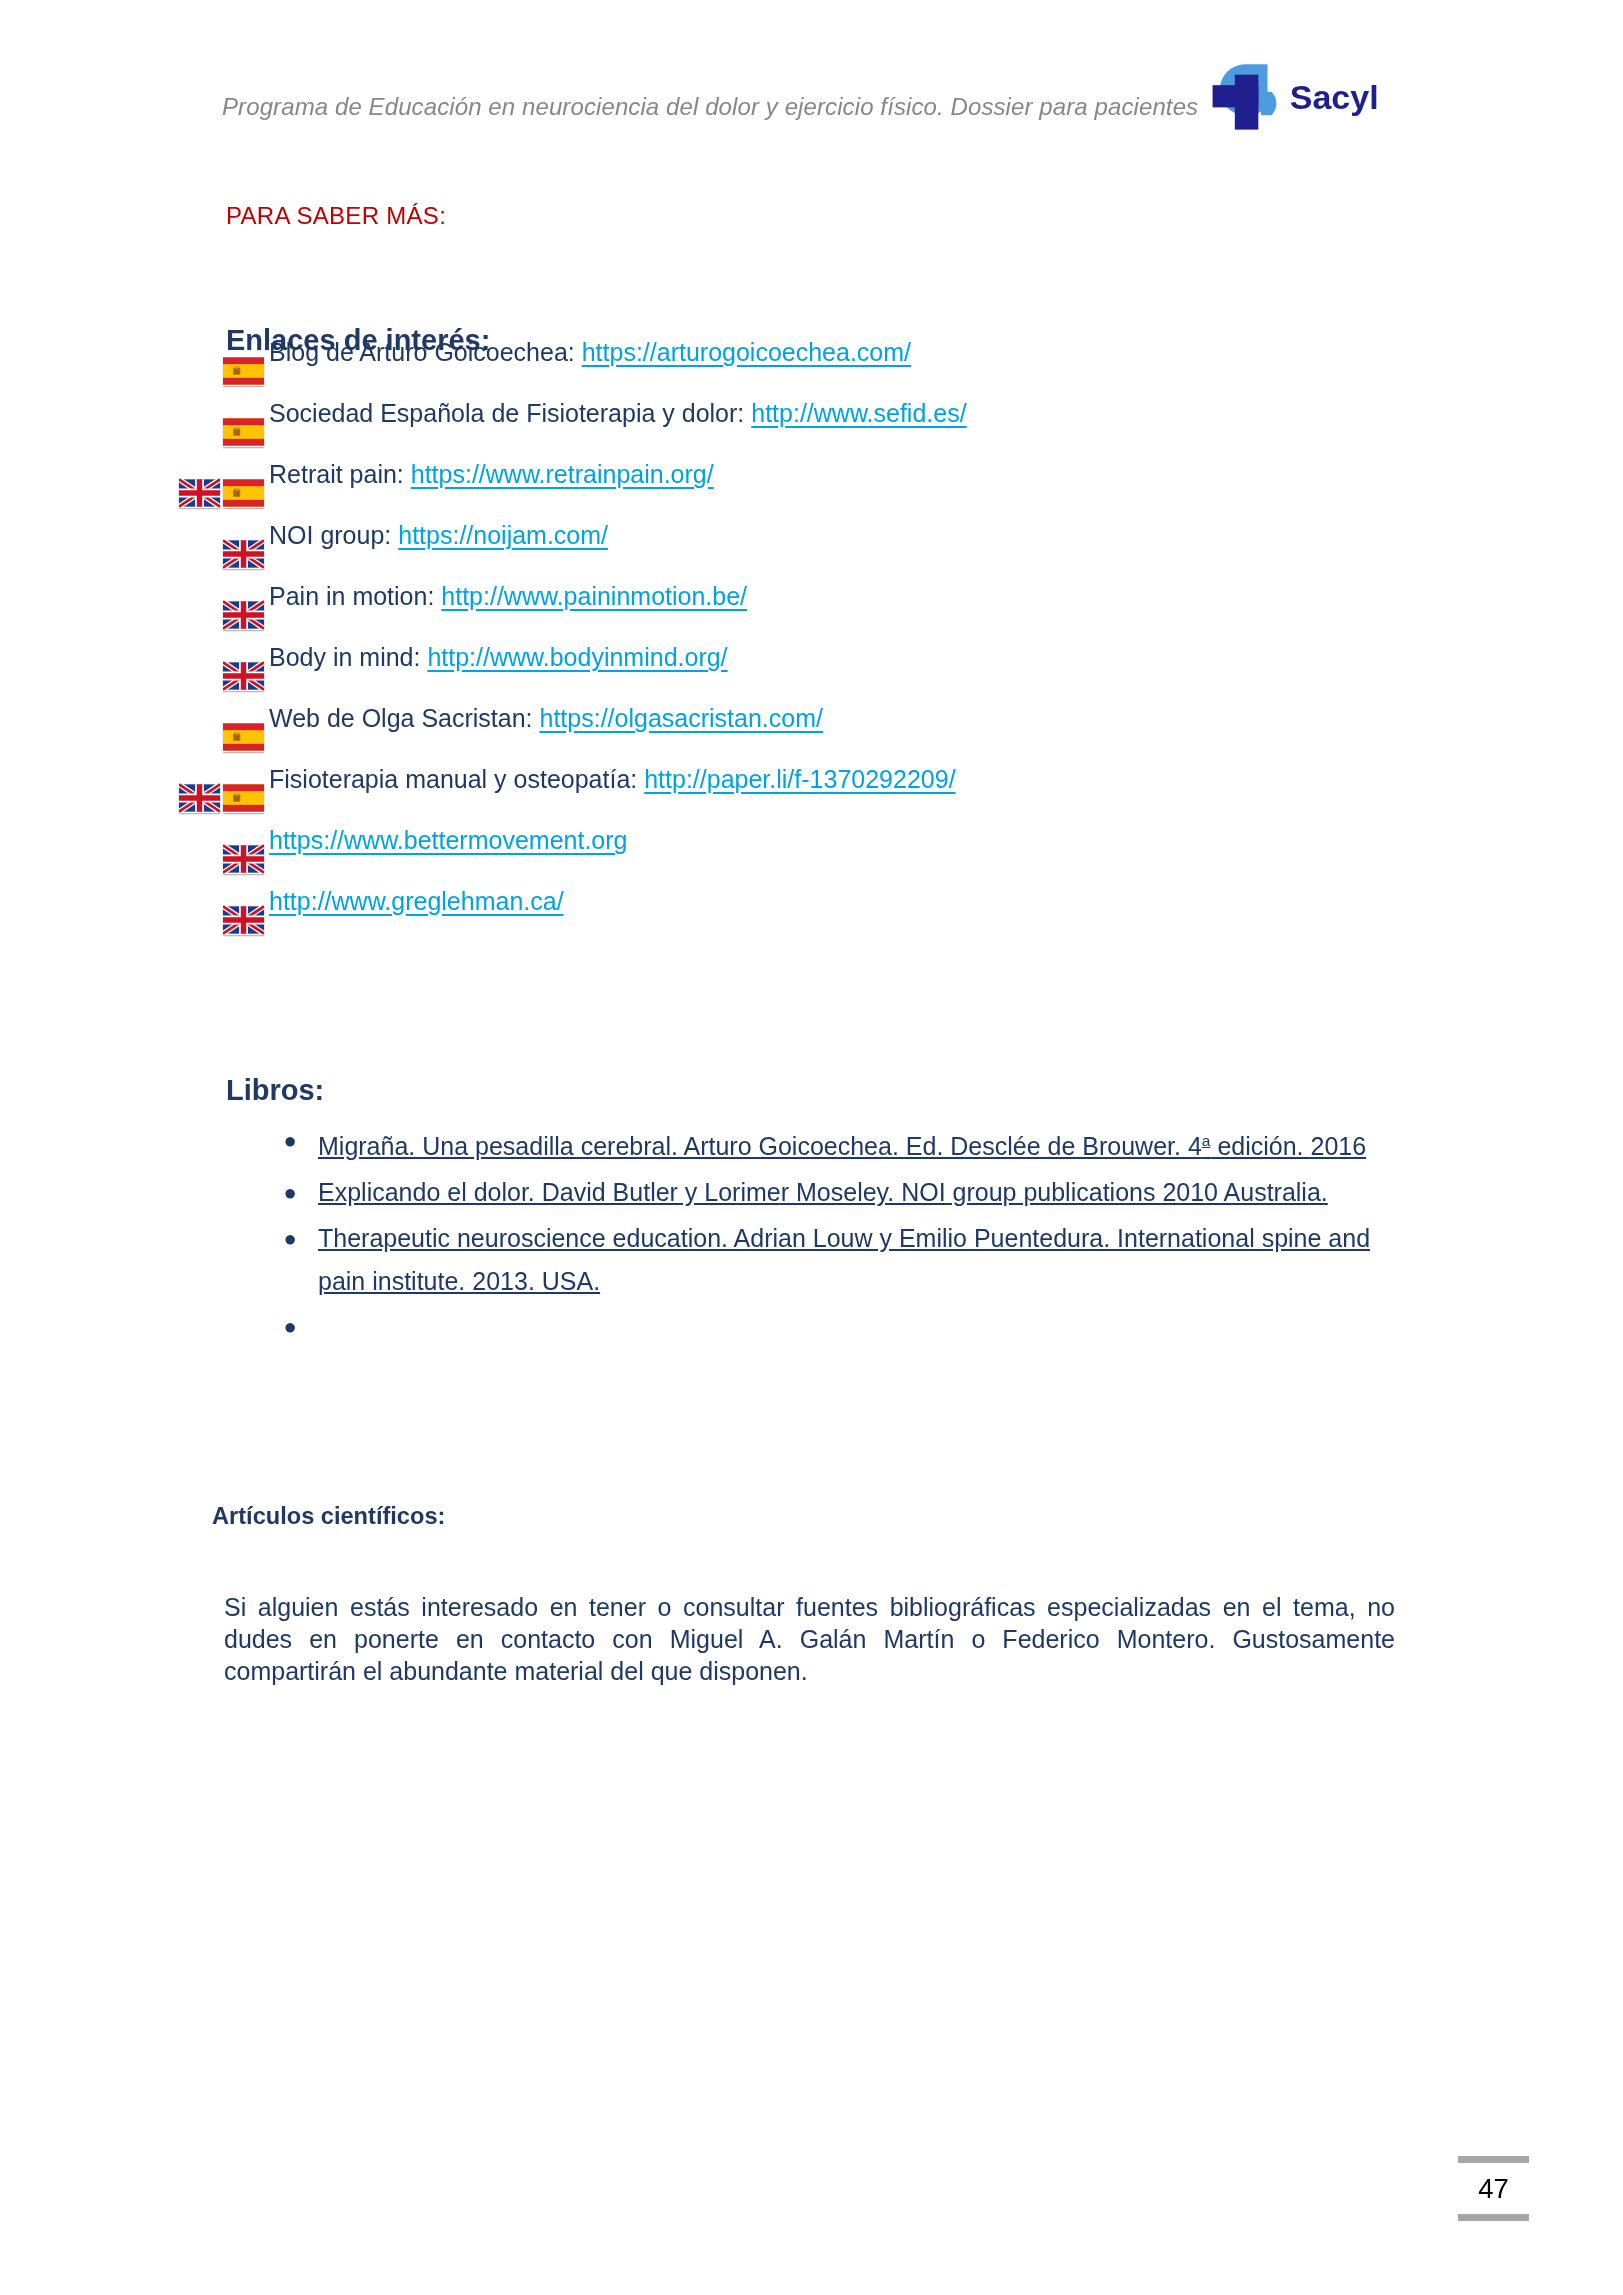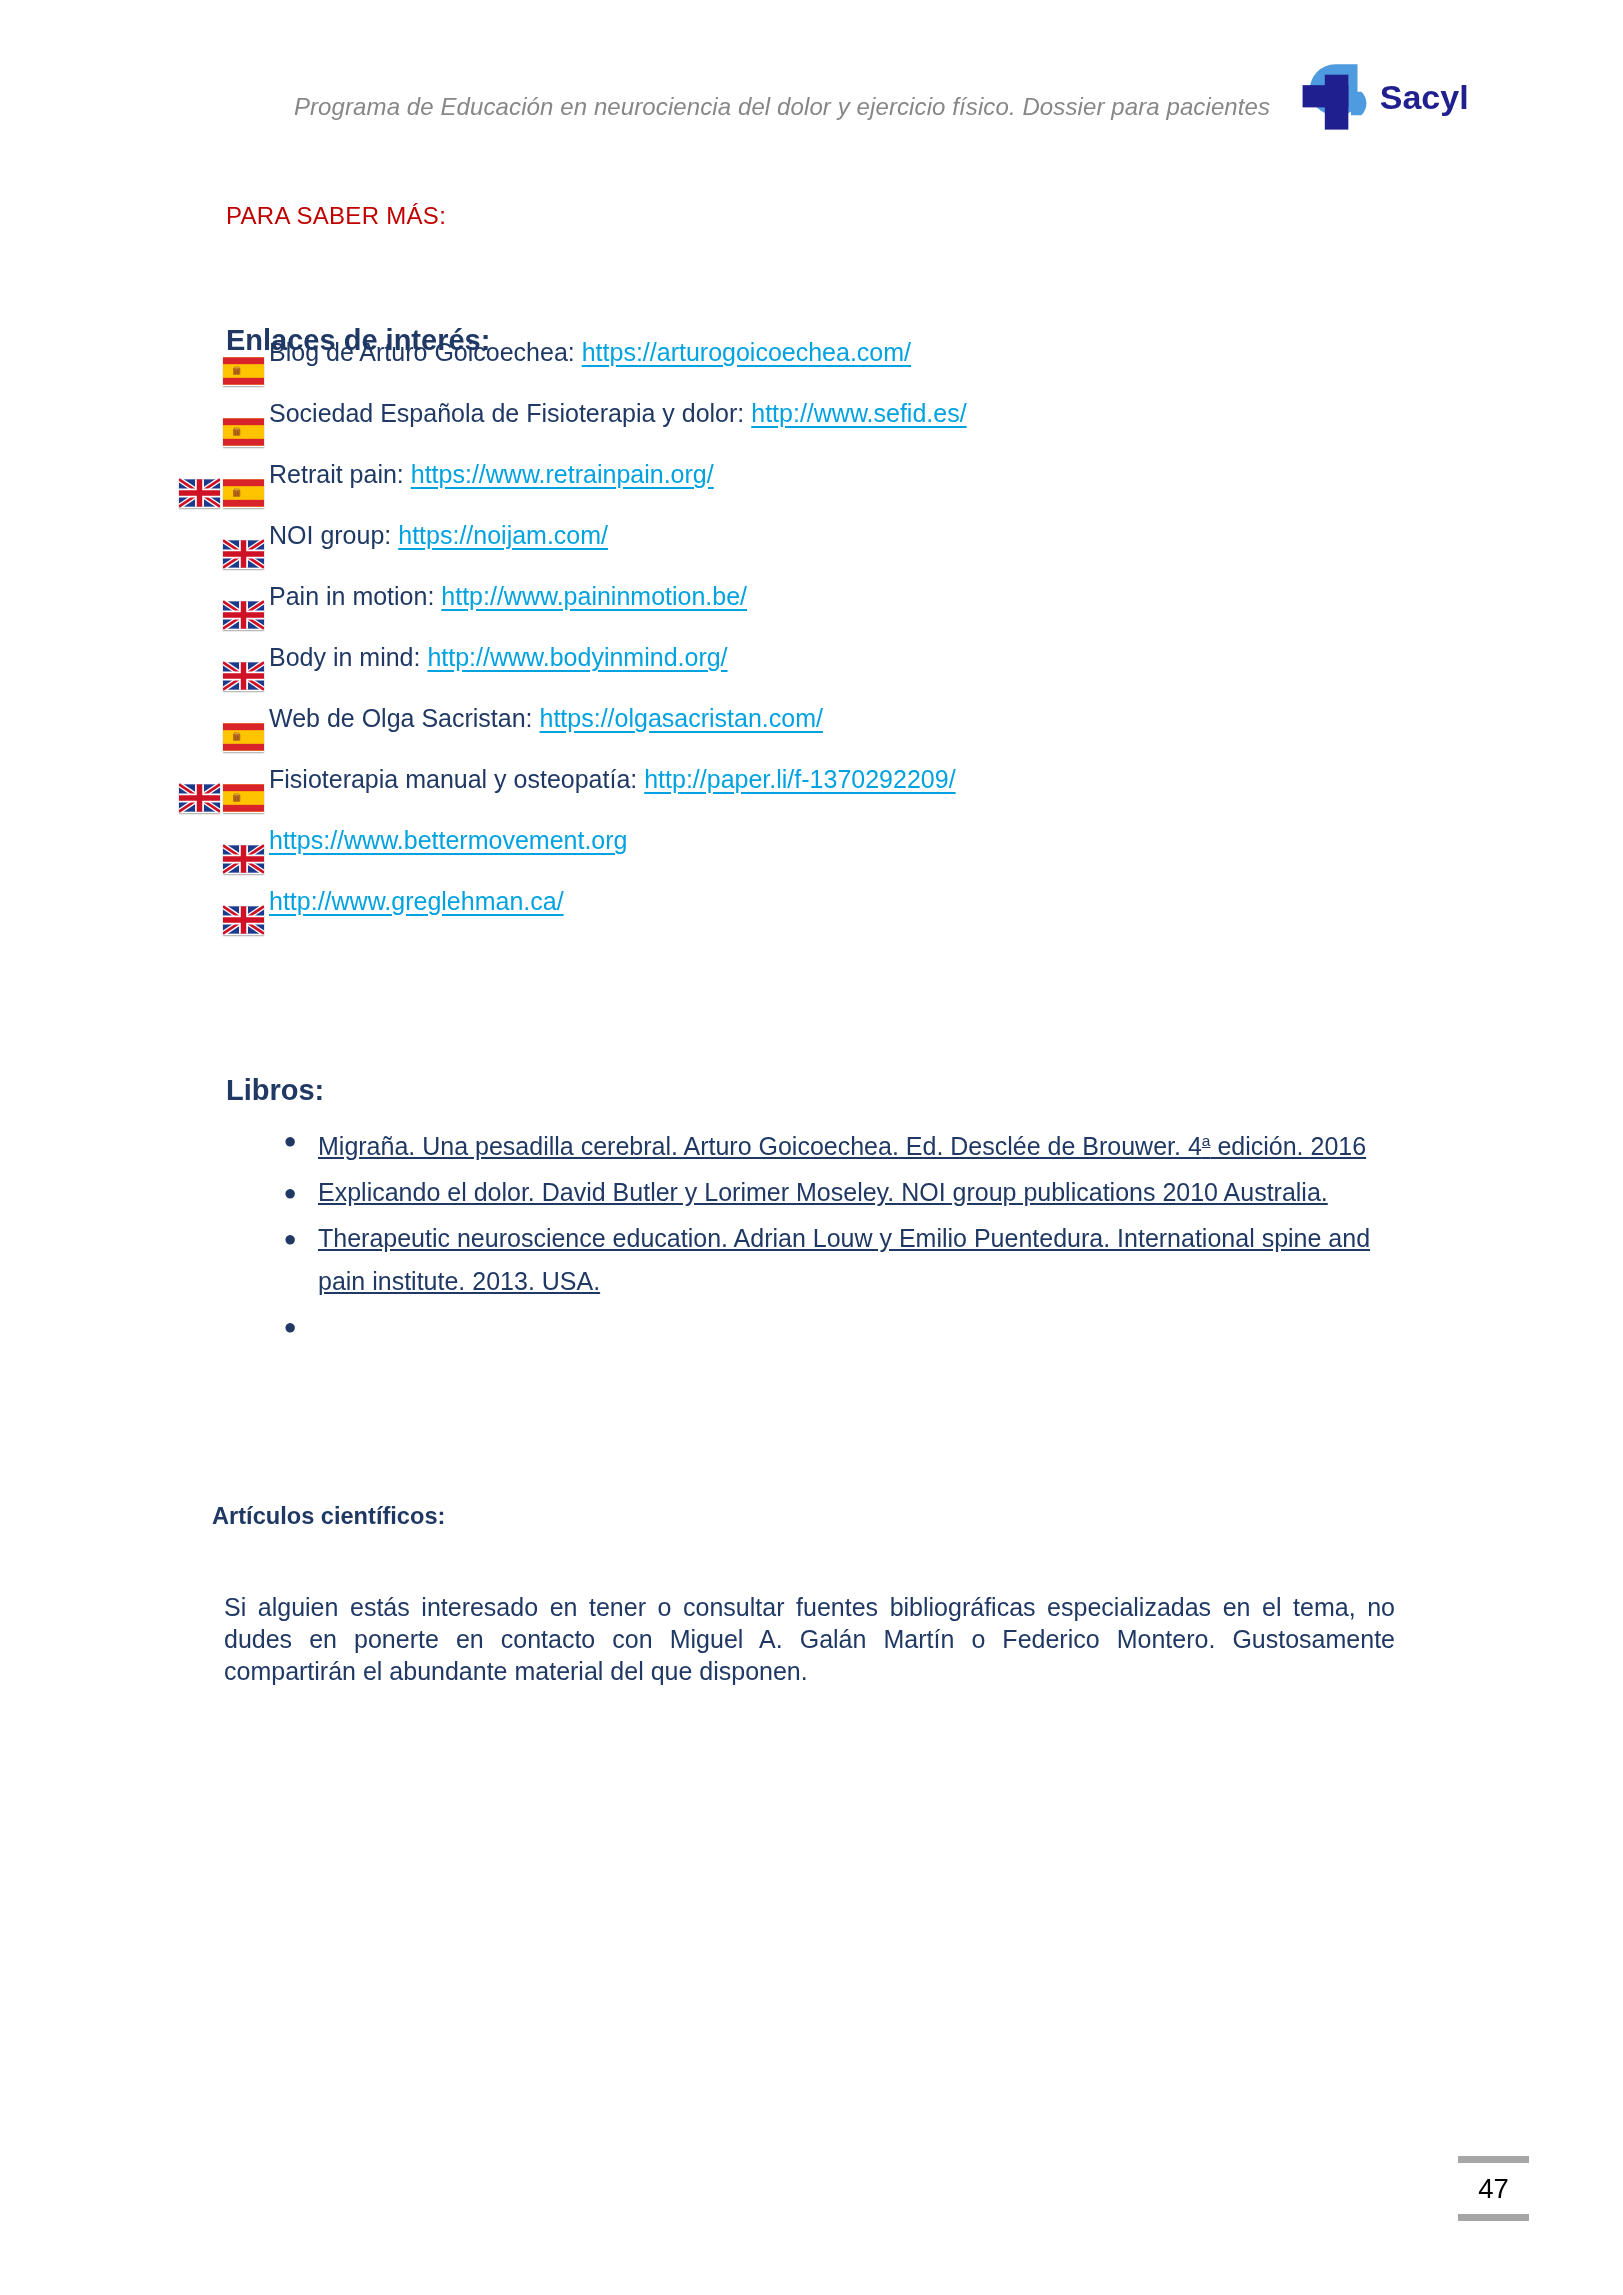--- a/index.html
+++ b/index.html
@@ -26,8 +26,7 @@
     width: 1361px;
     display: flex;
     align-items: flex-start;
-    justify-content: center;
-    gap: 18px;
+    justify-content: flex-start;
   }
   .header-title {
     font-style: italic;

